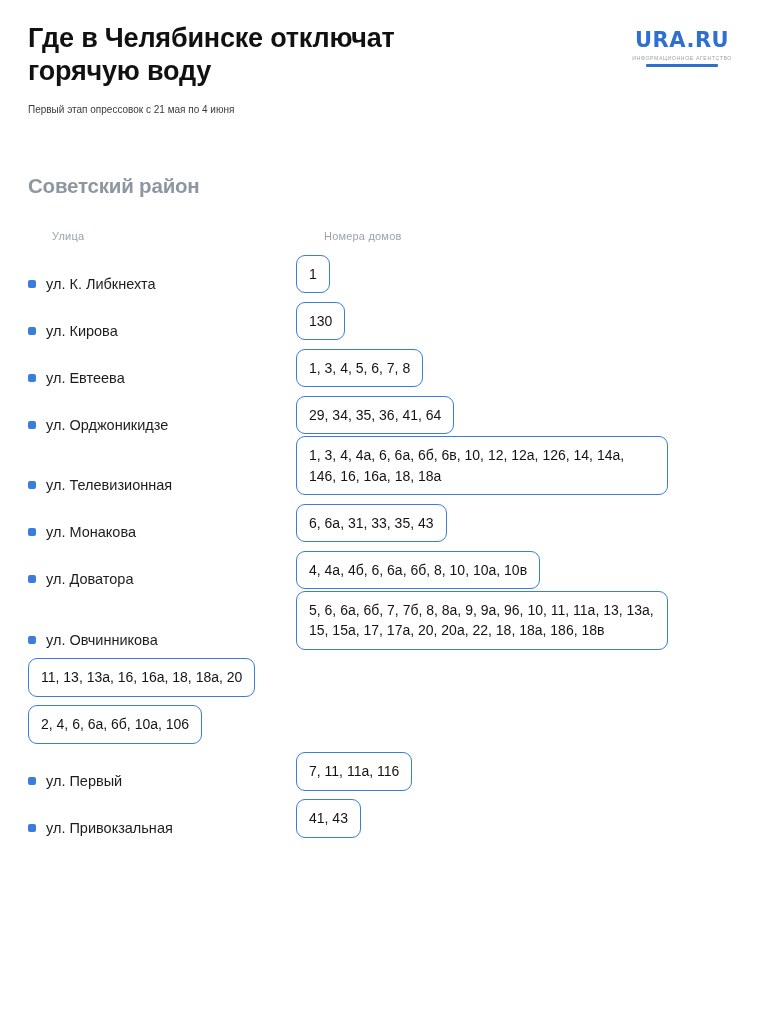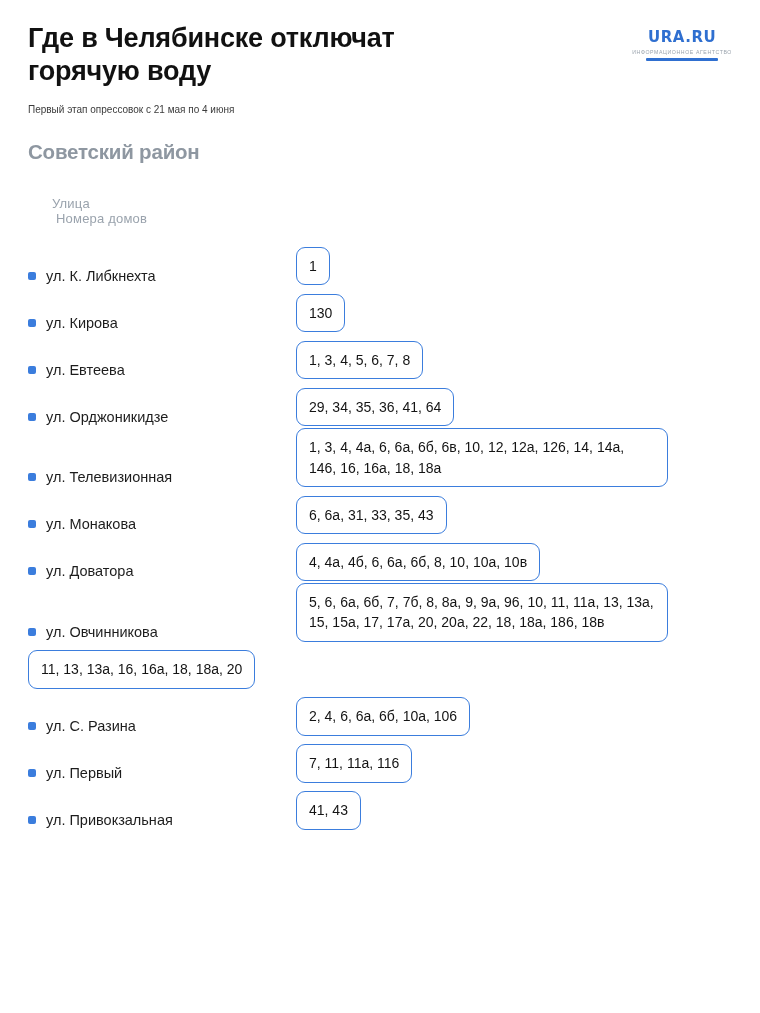--- a/index.html
+++ b/index.html
@@ -53,7 +53,7 @@
     flex: 0 0 auto;
   }
   .brand-logo {
-    font-size: 15px;
+    font-size: 21px;
     font-weight: bold;
     color: #2f6fd0;
     letter-spacing: 0.5px;

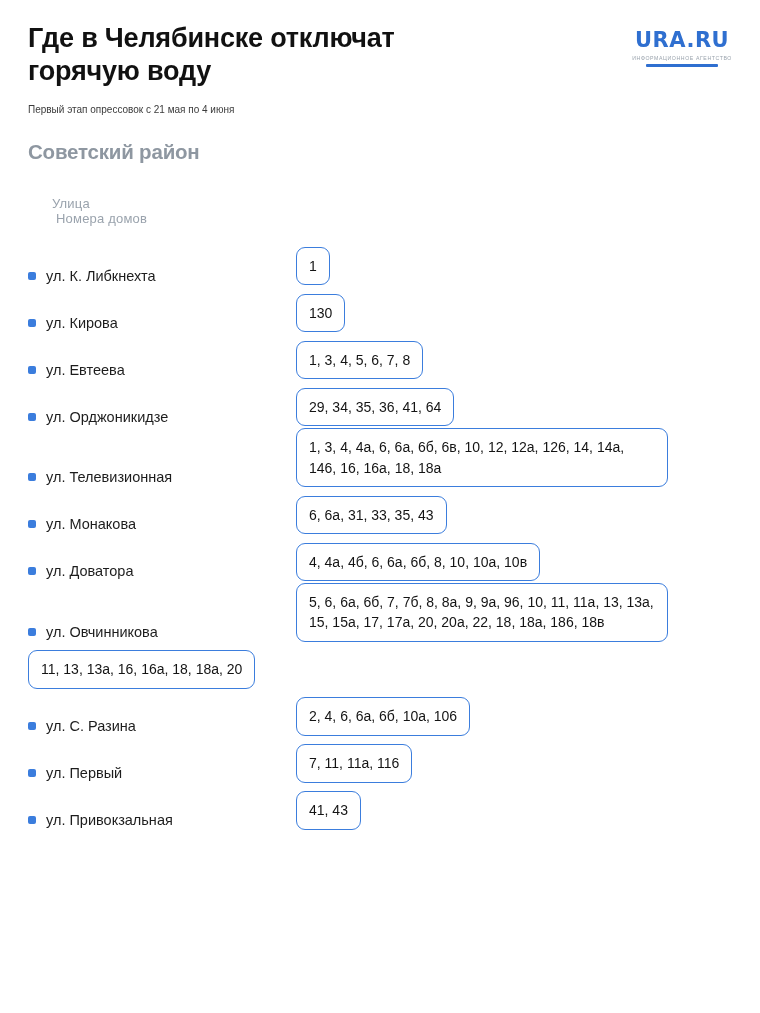--- a/index.html
+++ b/index.html
@@ -78,7 +78,7 @@
 
   
   .section-title {
-    margin-top: 24px;
+    margin-top: 58px;
     font-size: 20.5px;
     font-weight: bold;
     color: #8e97a1;

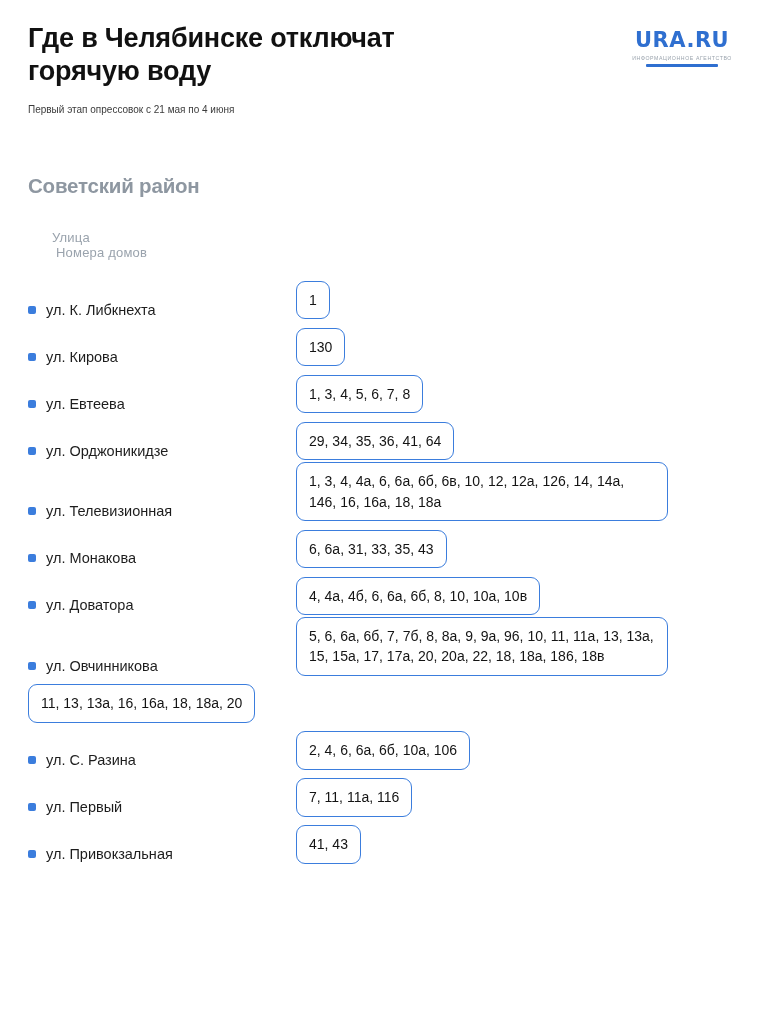--- a/index.html
+++ b/index.html
@@ -91,11 +91,10 @@
   }
   .col-heads {
     display: flex;
-    font-size: 13px;
+    font-size: 11px;
     color: #9aa3ad;
     letter-spacing: 0.2px;
-    margin-bottom: 12px;
-    flex-direction: column;
+    margin-bottom: 4px;
   }
   .head-street {
     width: 268px;

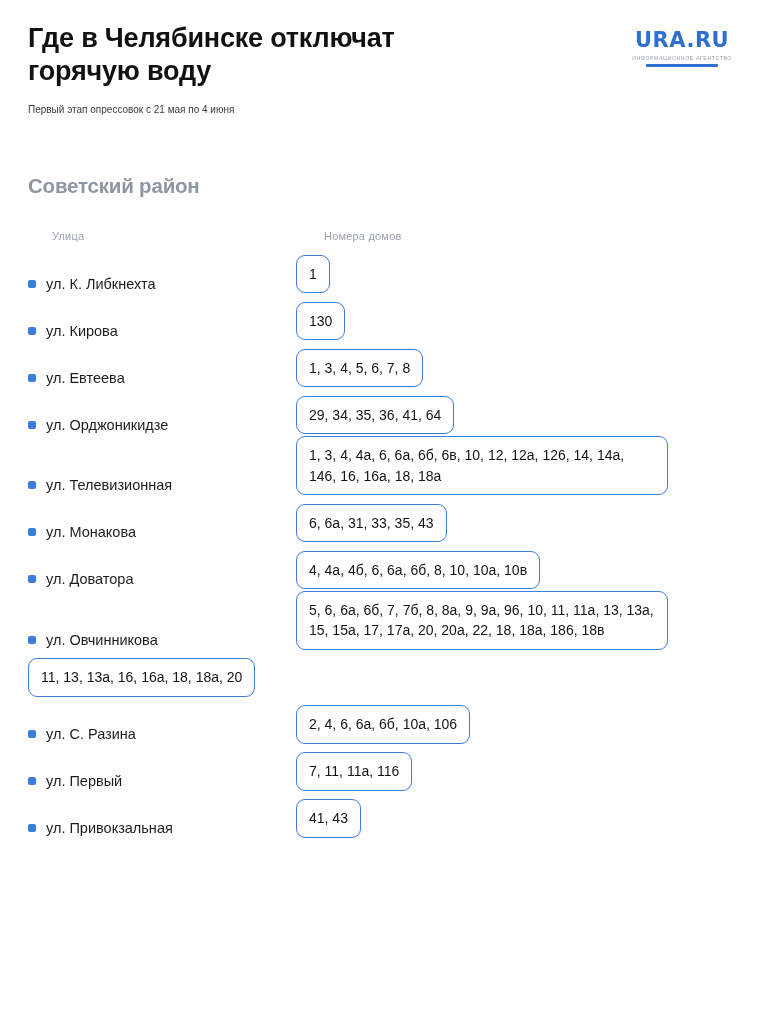--- a/index.html
+++ b/index.html
@@ -266,10 +266,6 @@
     </div>
 
     <div class="row">
-      <div class="street-cell">
-        <span class="bullet"></span>
-        <span class="street-name">ул. С. Разина</span>
-      </div>
       <div class="houses-cell">
         <span class="pill">2, 4, 6, 6а, 6б, 10а, 106</span>
       </div>

